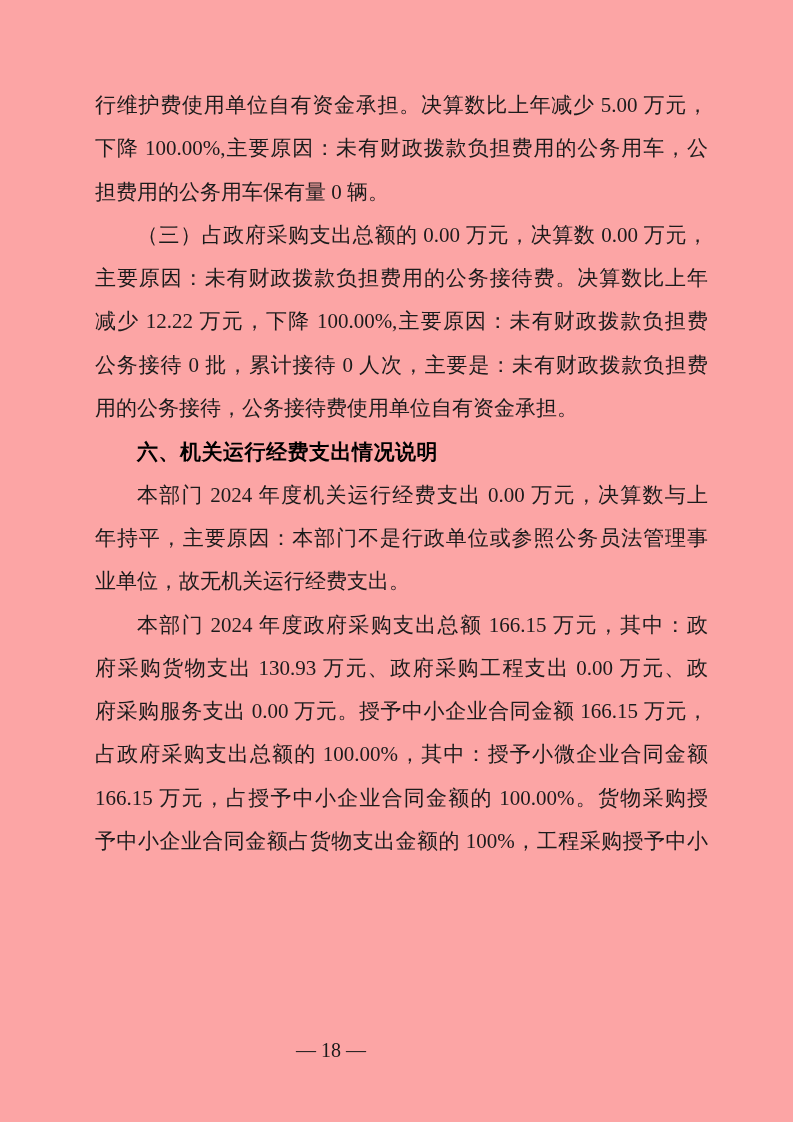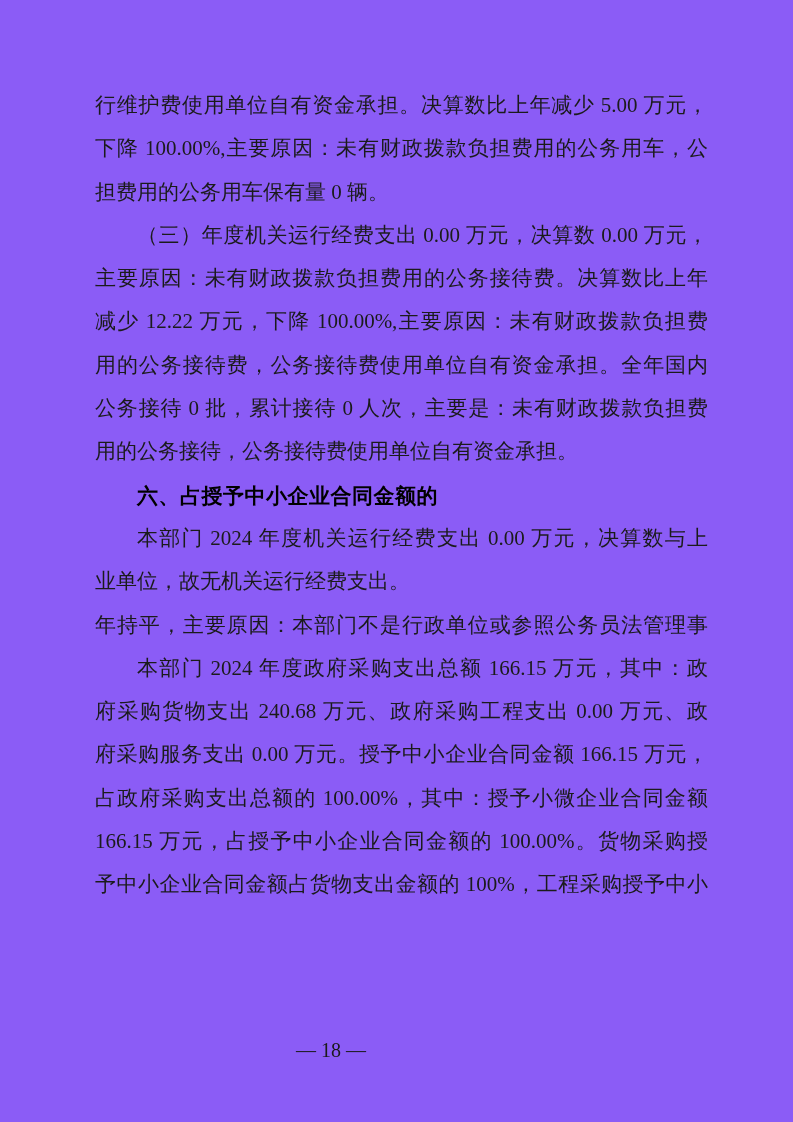--- a/index.html
+++ b/index.html
@@ -14,7 +14,7 @@
     position: relative;
     width: 793px;
     height: 1122px;
-    background: #8b5cf6;
+    background: #fca5a5;
     font-family: "Liberation Serif", "DejaVu Serif", serif;
     color: #1b1b1b;
   }

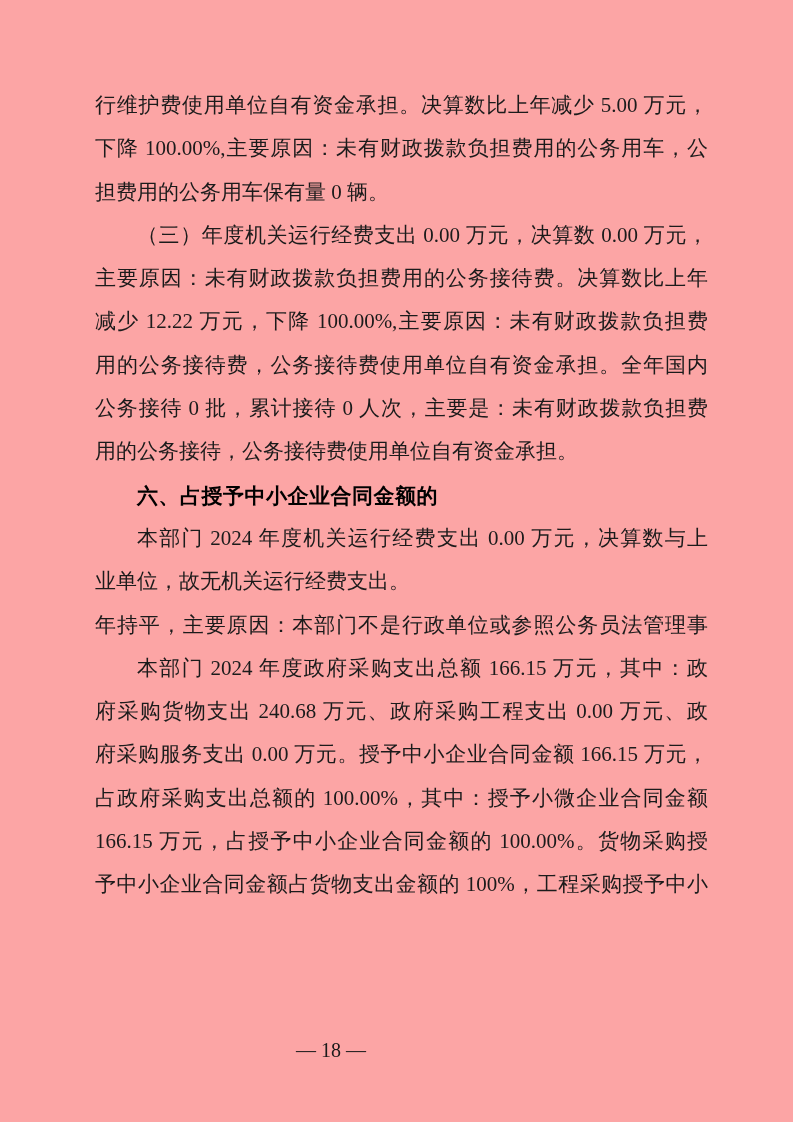--- a/index.html
+++ b/index.html
@@ -70,7 +70,7 @@
       <div class="line">行维护费使用单位自有资金承担。决算数比上年减少 5.00 万元，</div>
       <div class="line">下降 100.00%,主要原因：未有财政拨款负担费用的公务用车，公</div>
       <div class="line plain">担费用的公务用车保有量 0 辆。</div>
-      <div class="line indent">（三）年度机关运行经费支出 0.00 万元，决算数 0.00 万元，</div>
+      <div class="line indent">（三）占政府采购支出总额的 0.00 万元，决算数 0.00 万元，</div>
       <div class="line">主要原因：未有财政拨款负担费用的公务接待费。决算数比上年</div>
       <div class="line">减少 12.22 万元，下降 100.00%,主要原因：未有财政拨款负担费</div>
       <div class="line">用的公务接待费，公务接待费使用单位自有资金承担。全年国内</div>

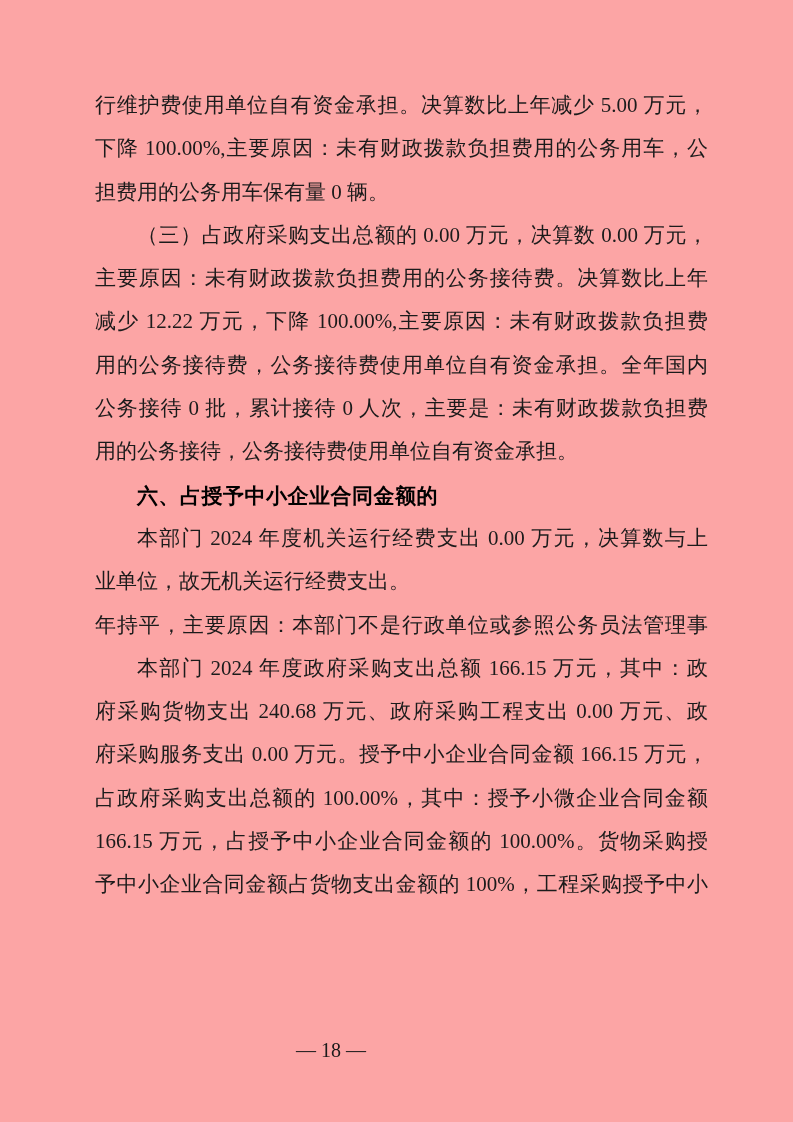--- a/index.html
+++ b/index.html
@@ -73,7 +73,6 @@
       <div class="line indent">（三）占政府采购支出总额的 0.00 万元，决算数 0.00 万元，</div>
       <div class="line">主要原因：未有财政拨款负担费用的公务接待费。决算数比上年</div>
       <div class="line">减少 12.22 万元，下降 100.00%,主要原因：未有财政拨款负担费</div>
-      <div class="line">用的公务接待费，公务接待费使用单位自有资金承担。全年国内</div>
       <div class="line">公务接待 0 批，累计接待 0 人次，主要是：未有财政拨款负担费</div>
       <div class="line plain">用的公务接待，公务接待费使用单位自有资金承担。</div>
       <div class="heading">六、占授予中小企业合同金额的</div>

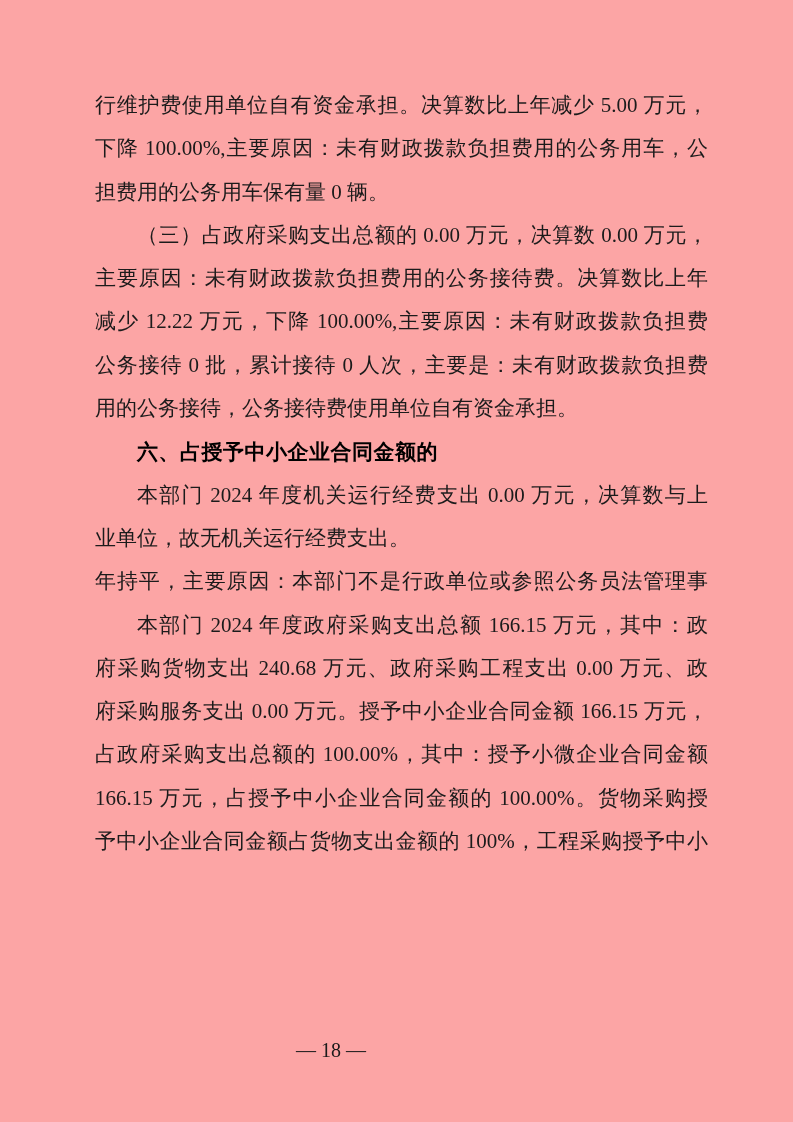--- a/index.html
+++ b/index.html
@@ -75,7 +75,7 @@
       <div class="line">减少 12.22 万元，下降 100.00%,主要原因：未有财政拨款负担费</div>
       <div class="line">公务接待 0 批，累计接待 0 人次，主要是：未有财政拨款负担费</div>
       <div class="line plain">用的公务接待，公务接待费使用单位自有资金承担。</div>
-      <div class="heading">六、占授予中小企业合同金额的</div>
+      <div class="heading">六、机关运行经费支出情况说明</div>
       <div class="line indent">本部门 2024 年度机关运行经费支出 0.00 万元，决算数与上</div>
       <div class="line plain">业单位，故无机关运行经费支出。</div>
       <div class="line">年持平，主要原因：本部门不是行政单位或参照公务员法管理事</div>

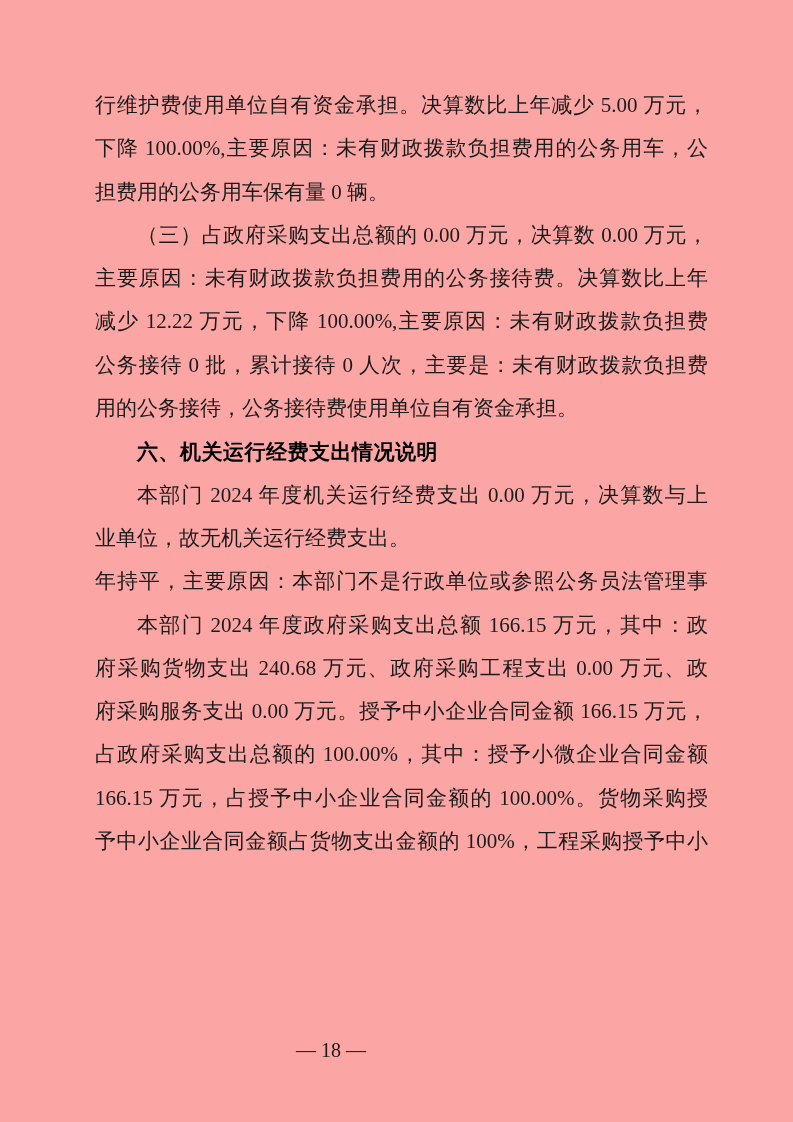--- a/index.html
+++ b/index.html
@@ -77,8 +77,8 @@
       <div class="line plain">用的公务接待，公务接待费使用单位自有资金承担。</div>
       <div class="heading">六、机关运行经费支出情况说明</div>
       <div class="line indent">本部门 2024 年度机关运行经费支出 0.00 万元，决算数与上</div>
+      <div class="line">年持平，主要原因：本部门不是行政单位或参照公务员法管理事</div>
       <div class="line plain">业单位，故无机关运行经费支出。</div>
-      <div class="line">年持平，主要原因：本部门不是行政单位或参照公务员法管理事</div>
       <div class="line indent">本部门 2024 年度政府采购支出总额 166.15 万元，其中：政</div>
       <div class="line">府采购货物支出 240.68 万元、政府采购工程支出 0.00 万元、政</div>
       <div class="line">府采购服务支出 0.00 万元。授予中小企业合同金额 166.15 万元，</div>

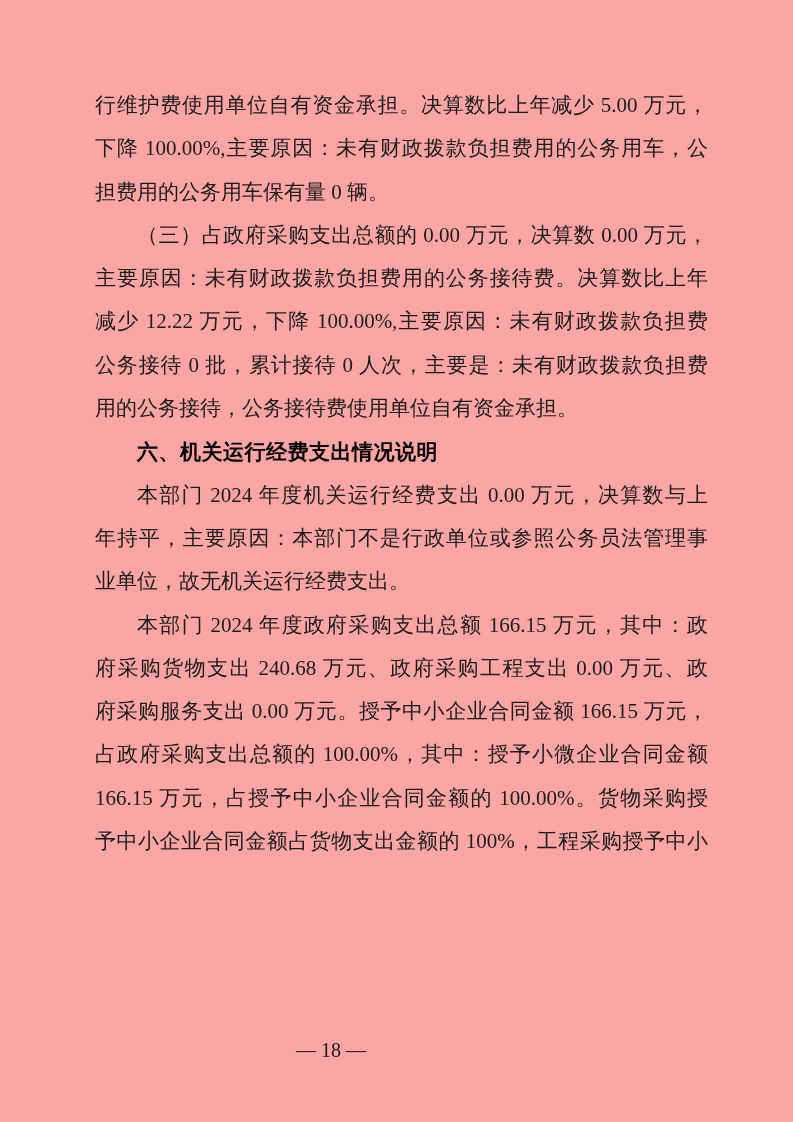--- a/index.html
+++ b/index.html
@@ -80,7 +80,7 @@
       <div class="line">年持平，主要原因：本部门不是行政单位或参照公务员法管理事</div>
       <div class="line plain">业单位，故无机关运行经费支出。</div>
       <div class="line indent">本部门 2024 年度政府采购支出总额 166.15 万元，其中：政</div>
-      <div class="line">府采购货物支出 240.68 万元、政府采购工程支出 0.00 万元、政</div>
+      <div class="line">府采购货物支出 130.93 万元、政府采购工程支出 0.00 万元、政</div>
       <div class="line">府采购服务支出 0.00 万元。授予中小企业合同金额 166.15 万元，</div>
       <div class="line">占政府采购支出总额的 100.00%，其中：授予小微企业合同金额</div>
       <div class="line">166.15 万元，占授予中小企业合同金额的 100.00%。货物采购授</div>

